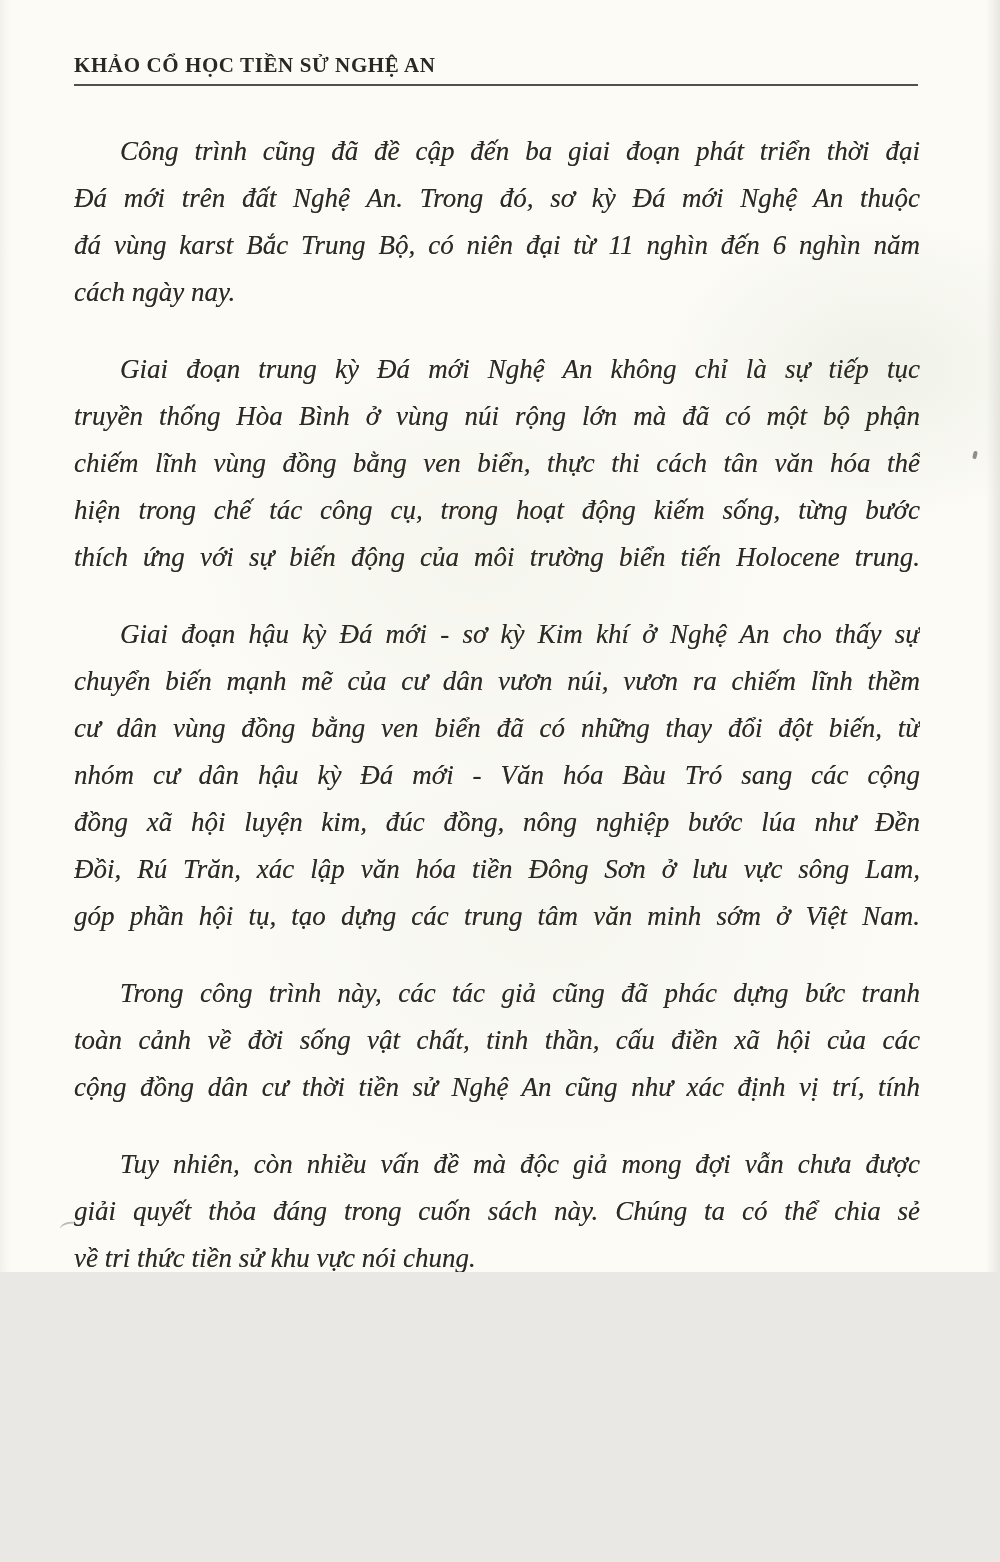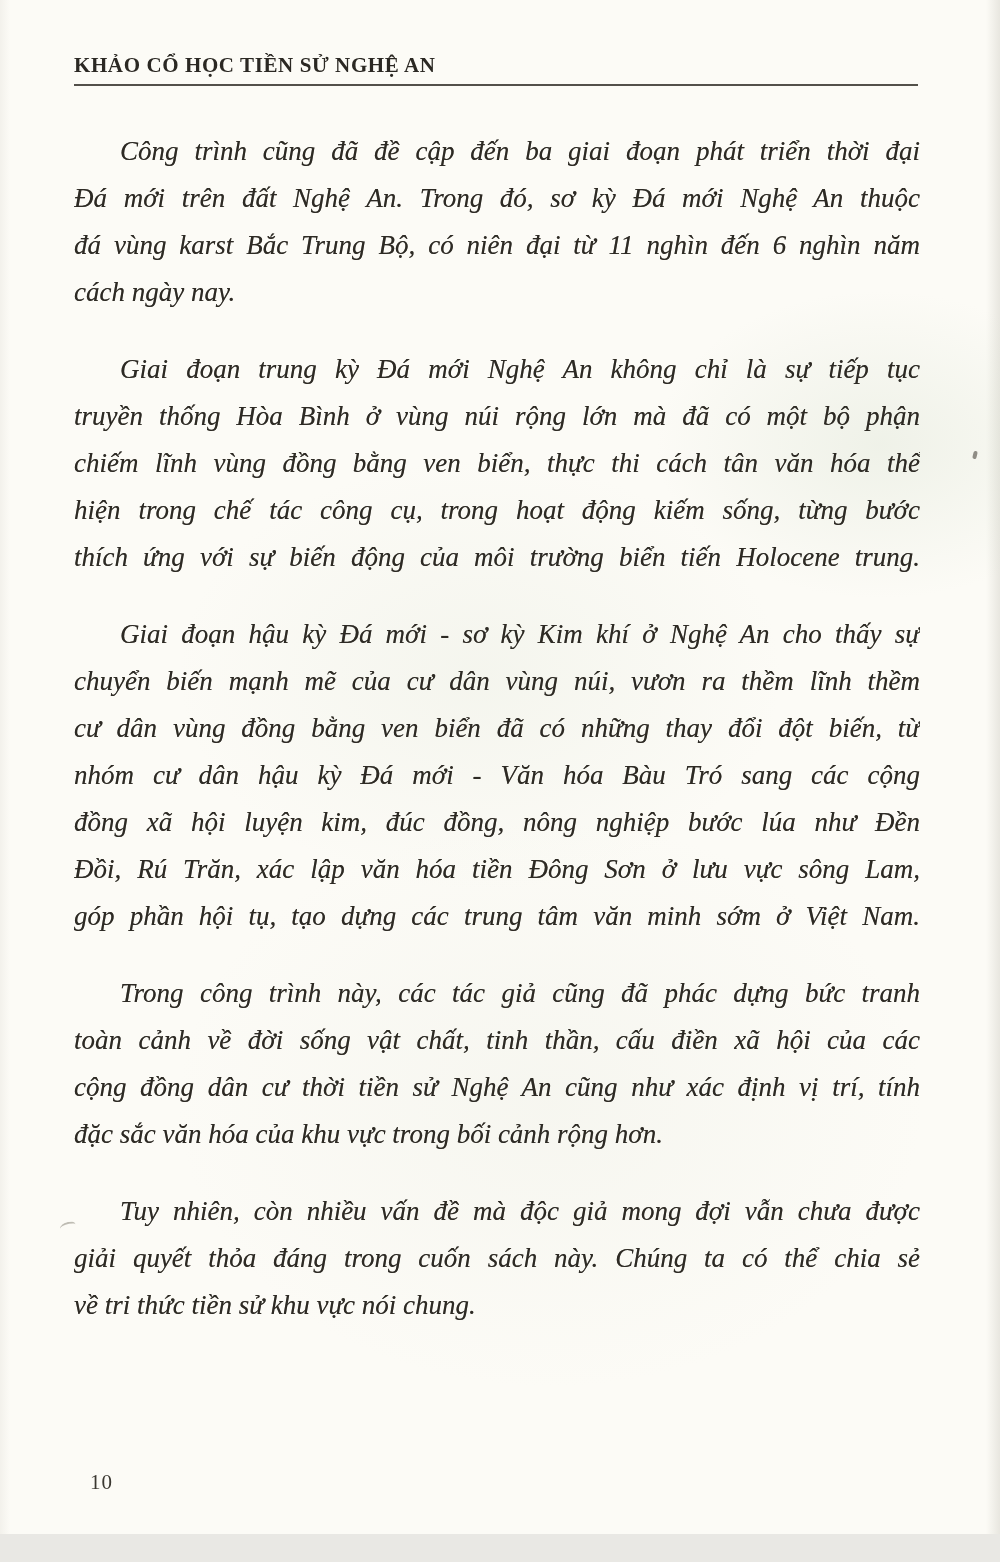--- a/index.html
+++ b/index.html
@@ -10,7 +10,7 @@
   .page {
     position: relative;
     width: 1000px;
-    height: 1534px;
+    height: 1272px;
     margin: 0 auto;
     overflow: hidden;
     font-family: "Liberation Serif", "DejaVu Serif", serif;

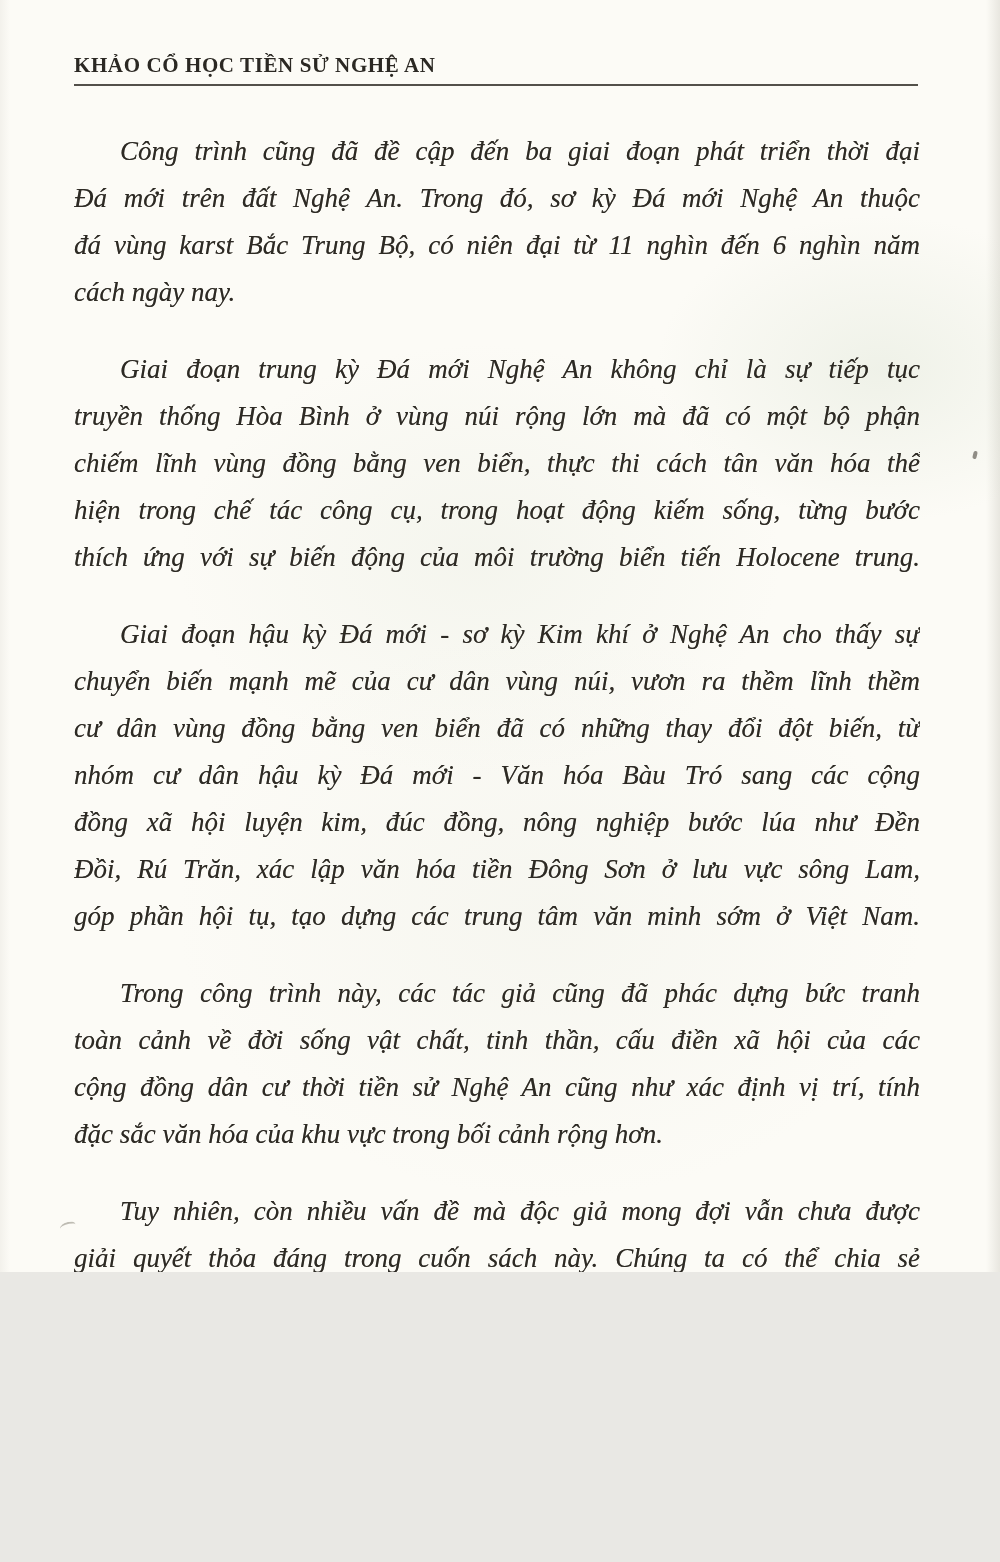--- a/index.html
+++ b/index.html
@@ -127,7 +127,7 @@
       </div>
       <div class="para">
         <div class="line indent">Giai đoạn hậu kỳ Đá mới - sơ kỳ Kim khí ở Nghệ An cho thấy sự</div>
-        <div class="line">chuyển biến mạnh mẽ của cư dân vùng núi, vươn ra thềm lĩnh thềm</div>
+        <div class="line">chuyển biến mạnh mẽ của cư dân vươn núi, vươn ra chiếm lĩnh thềm</div>
         <div class="line">cư dân vùng đồng bằng ven biển đã có những thay đổi đột biến, từ</div>
         <div class="line">nhóm cư dân hậu kỳ Đá mới - Văn hóa Bàu Tró sang các cộng</div>
         <div class="line">đồng xã hội luyện kim, đúc đồng, nông nghiệp bước lúa như Đền</div>

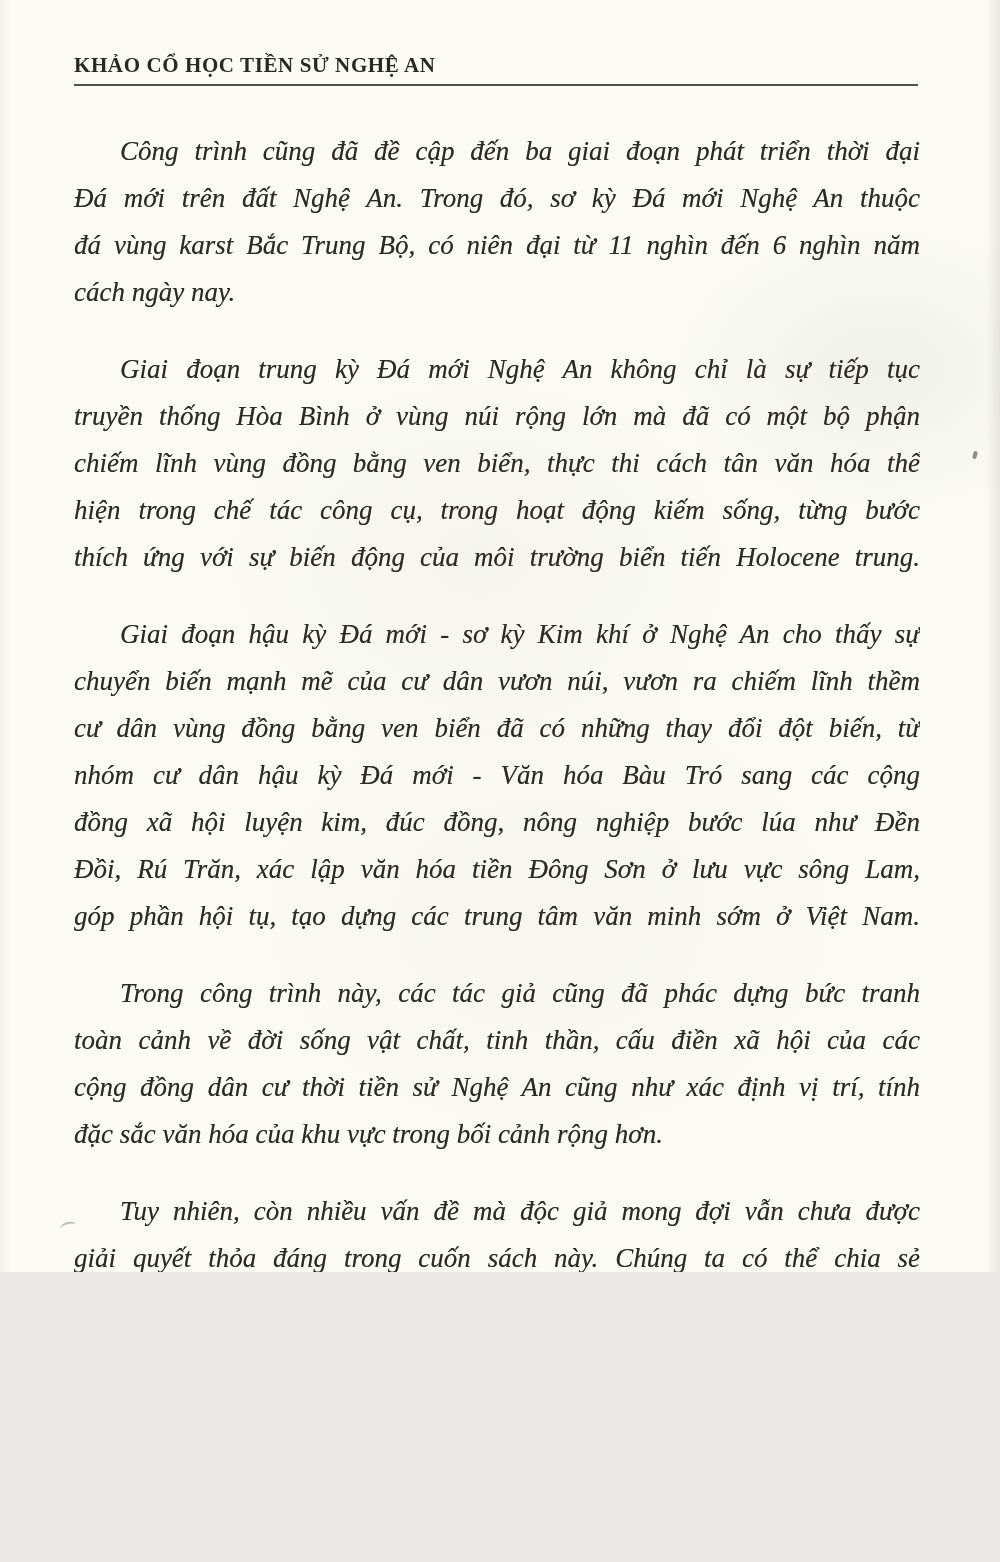--- a/index.html
+++ b/index.html
@@ -138,7 +138,6 @@
         <div class="line indent">Trong công trình này, các tác giả cũng đã phác dựng bức tranh</div>
         <div class="line">toàn cảnh về đời sống vật chất, tinh thần, cấu điền xã hội của các</div>
         <div class="line">cộng đồng dân cư thời tiền sử Nghệ An cũng như xác định vị trí, tính</div>
-        <div class="line left">đặc sắc văn hóa của khu vực trong bối cảnh rộng hơn.</div>
       </div>
       <div class="para">
         <div class="line indent">Tuy nhiên, còn nhiều vấn đề mà độc giả mong đợi vẫn chưa được</div>

